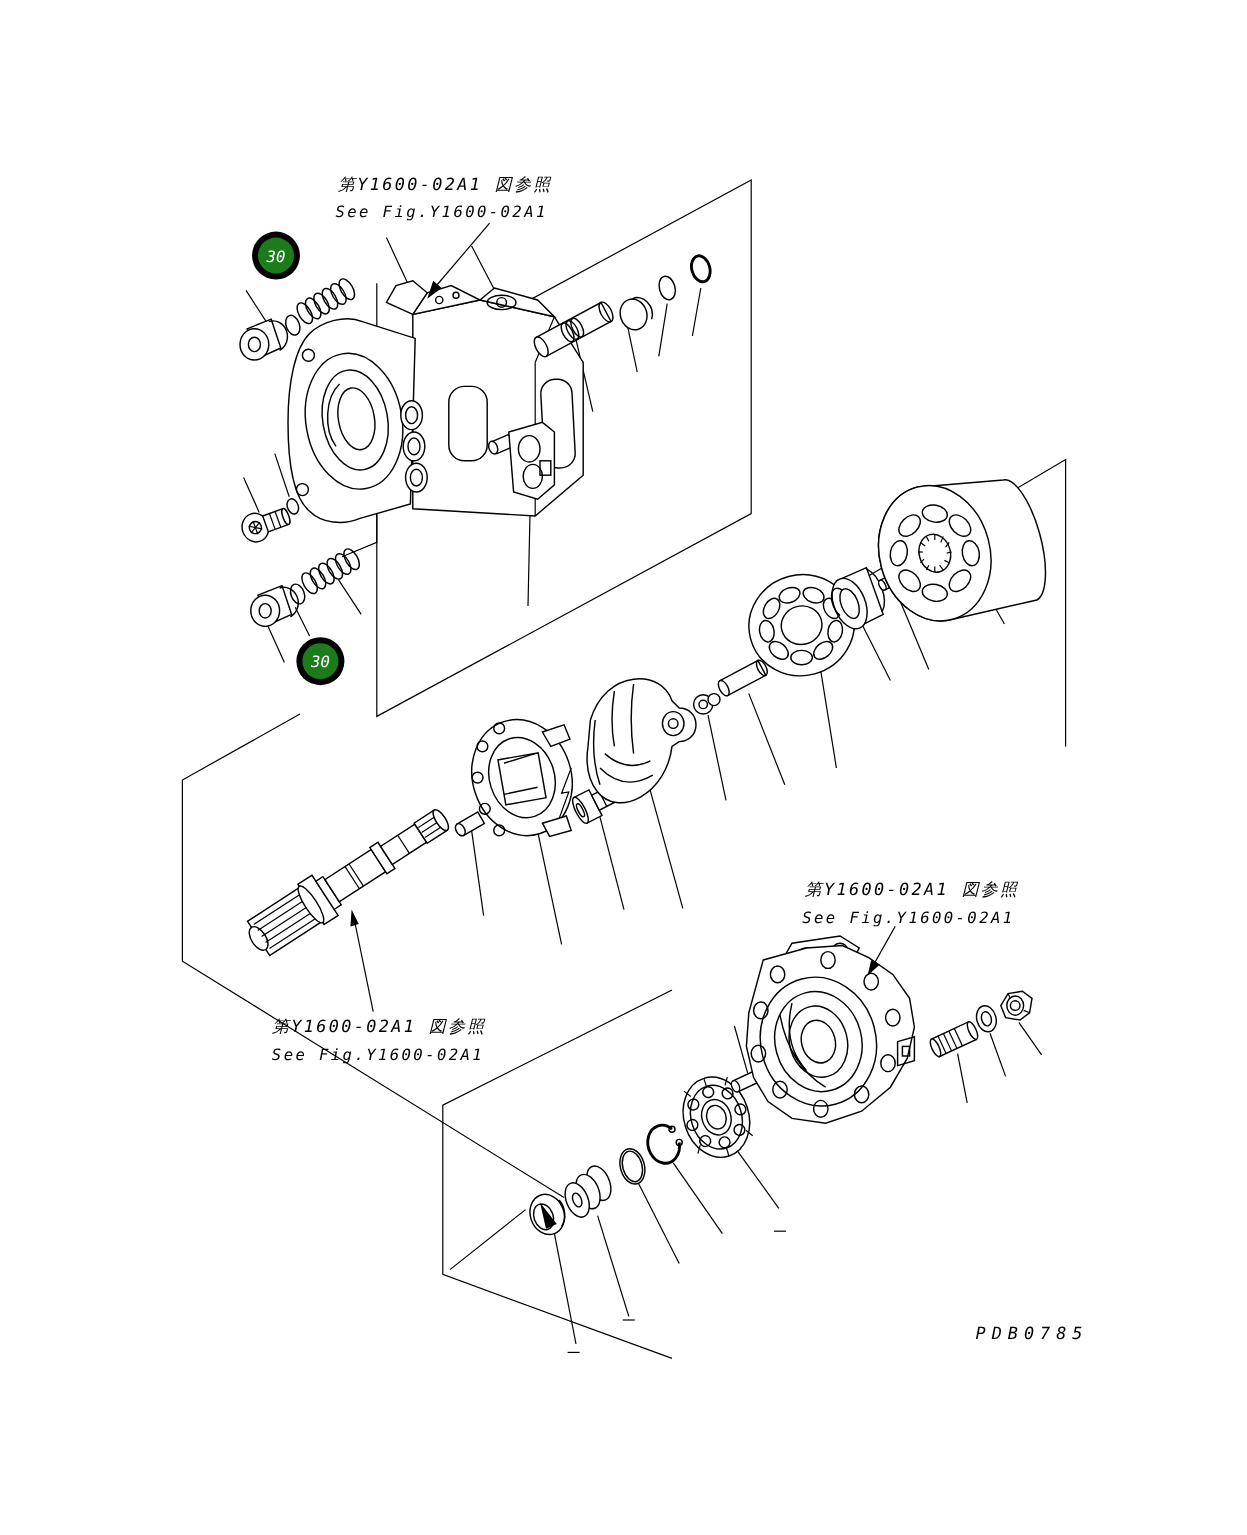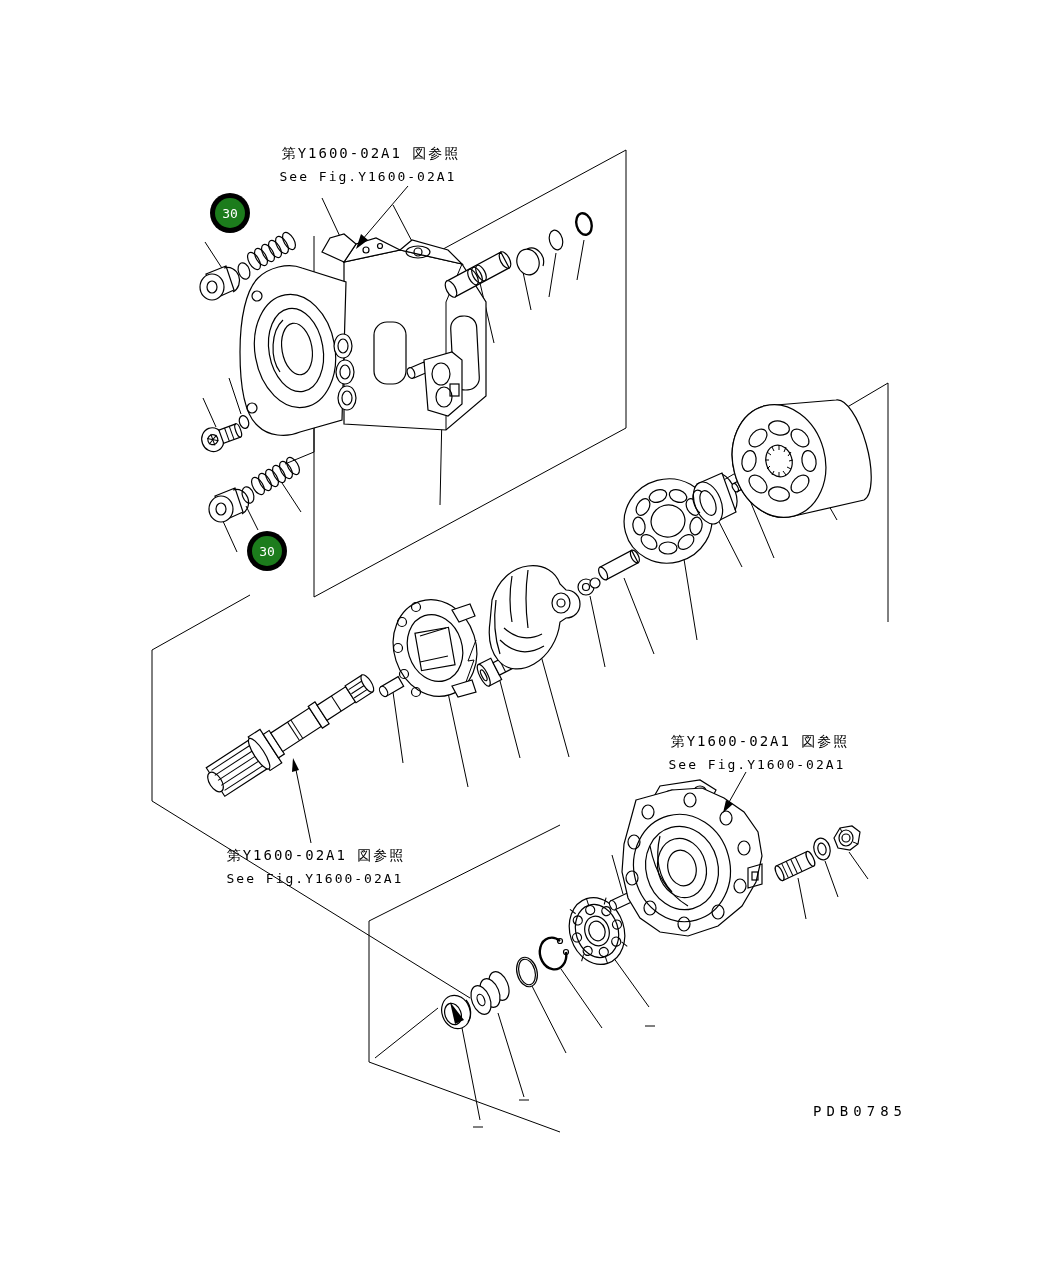--- a/index.html
+++ b/index.html
@@ -4,7 +4,7 @@
 <style>
   html,body{margin:0;padding:0;background:#ffffff;}
   .canvas{position:relative;width:1039px;height:1279px;background:#fff;overflow:hidden;
-          font-family:"DejaVu Sans Mono", monospace;}
+          font-family:"DejaVu Sans Mono", monospace;font-style:italic;}
   svg{position:absolute;left:0;top:0;}
   svg .ln{stroke:#000;stroke-width:1;fill:none;}
   svg .pt{stroke:#000;stroke-width:1.2;fill:#fff;}

